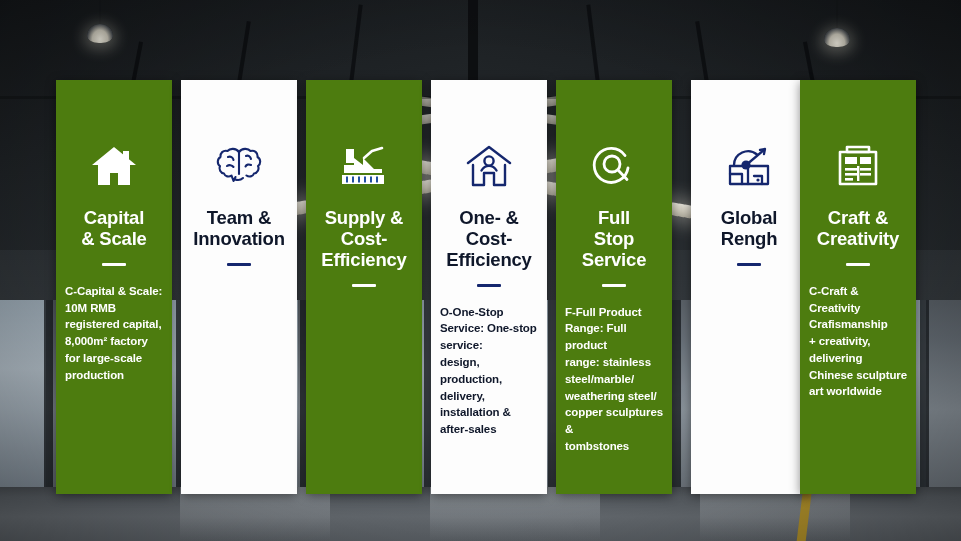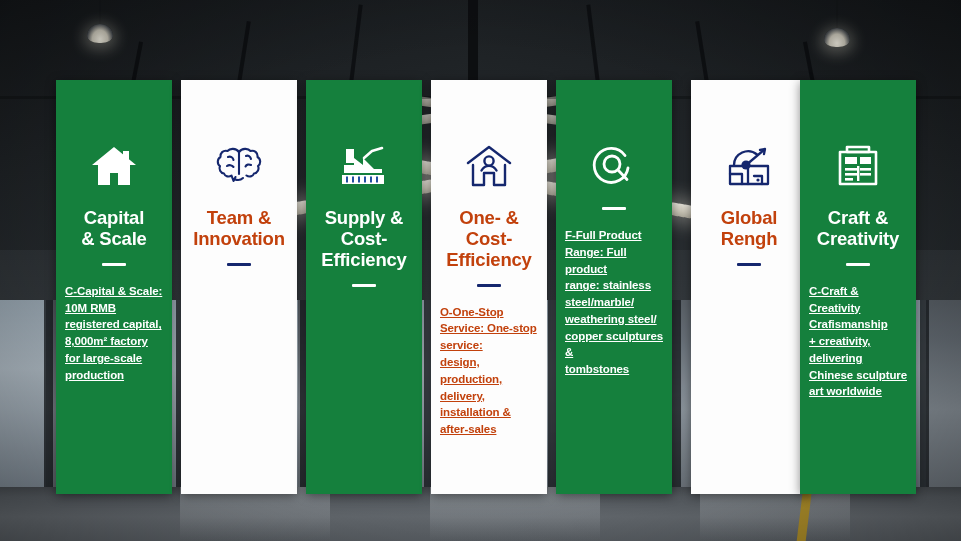--- a/index.html
+++ b/index.html
@@ -142,7 +142,7 @@
     box-shadow: 0 2px 10px rgba(0,0,0,.45);
   }
   .panel.blue {
-    background: #15803d;
+    background: #4d7c0f;
     color: #ffffff;
   }
   .panel.white {

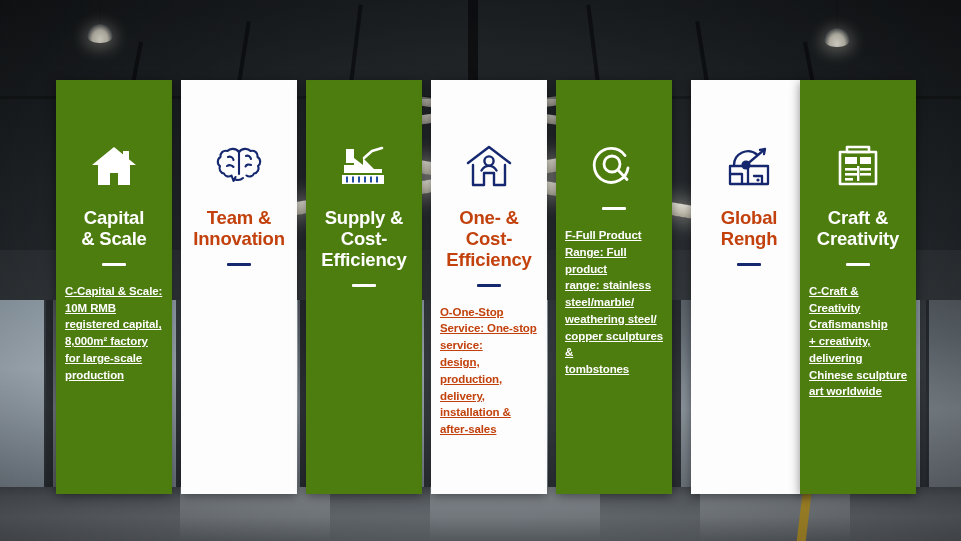--- a/index.html
+++ b/index.html
@@ -147,7 +147,7 @@
   }
   .panel.white {
     background: #fdfdfd;
-    color: #c2410c;
+    color: #0f172a;
   }
 
   .icon-wrap {

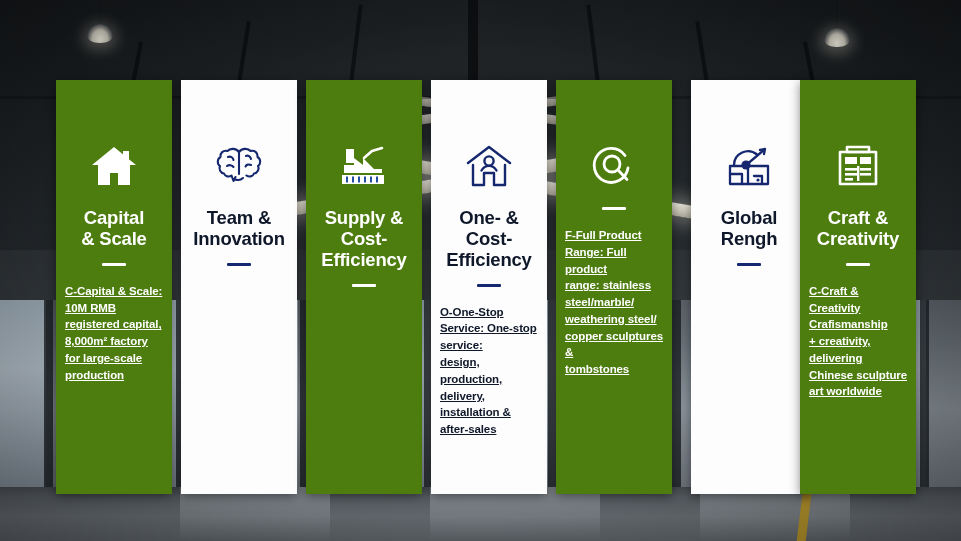--- a/index.html
+++ b/index.html
@@ -343,6 +343,8 @@
           </g>
         </svg>
       </div>
+      <div class="panel-title">Full
+Stop Service</div>
       <div class="divider"></div>
       <div class="panel-body">F-Full Product
 Range: Full product

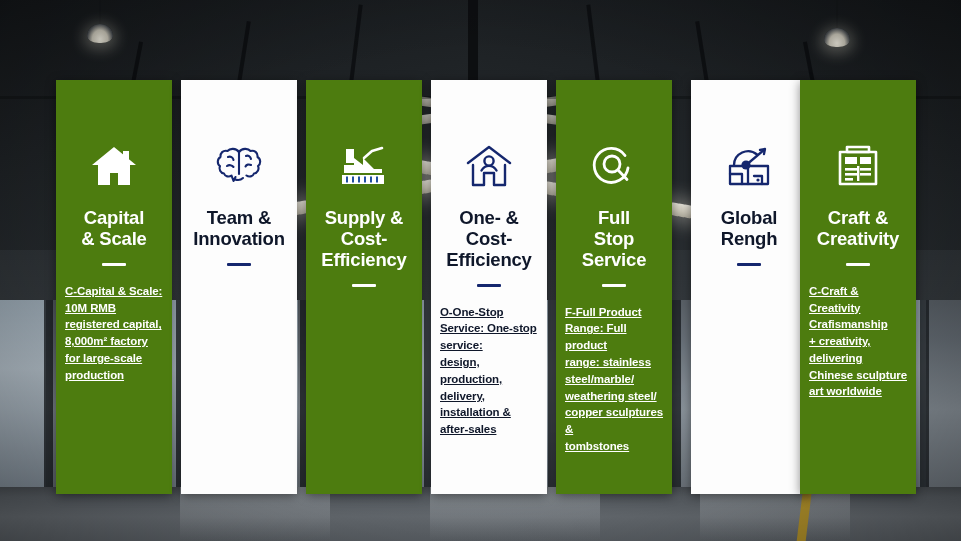--- a/index.html
+++ b/index.html
@@ -187,7 +187,6 @@
     width: 100%;
     white-space: pre-line;
     letter-spacing: -0.1px;
-    text-decoration: underline;
   }
 </style>
 </head>

